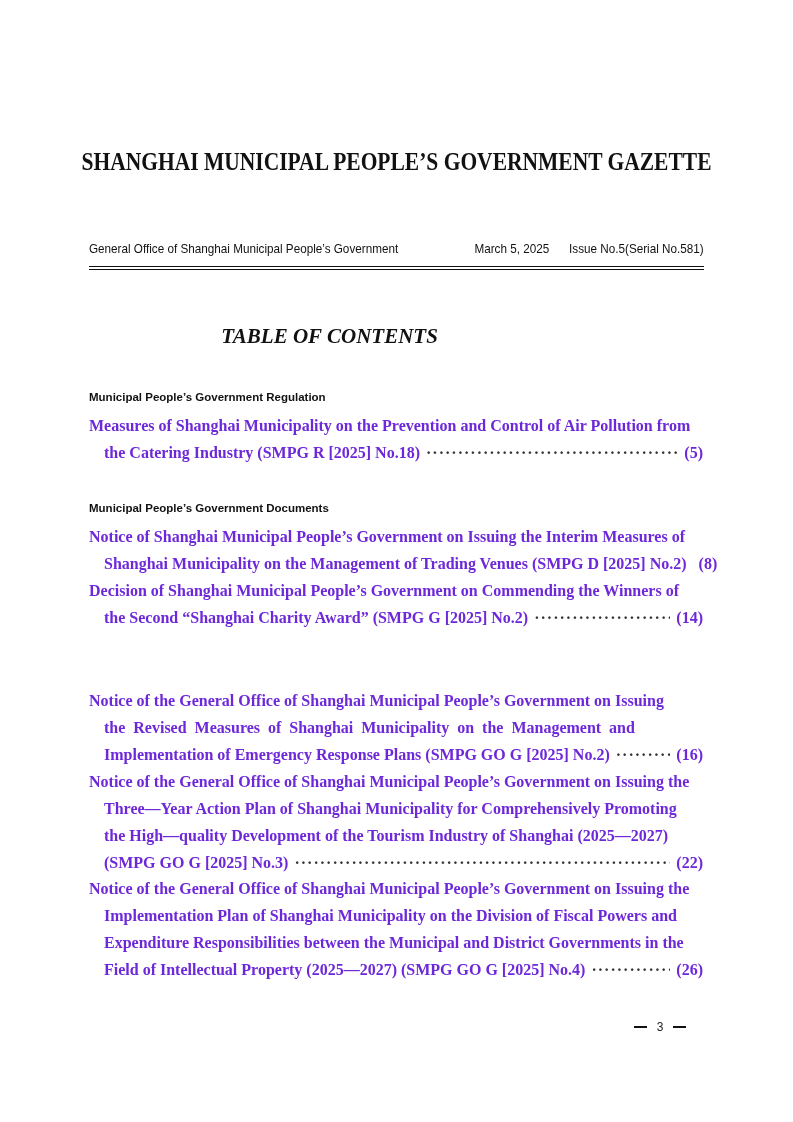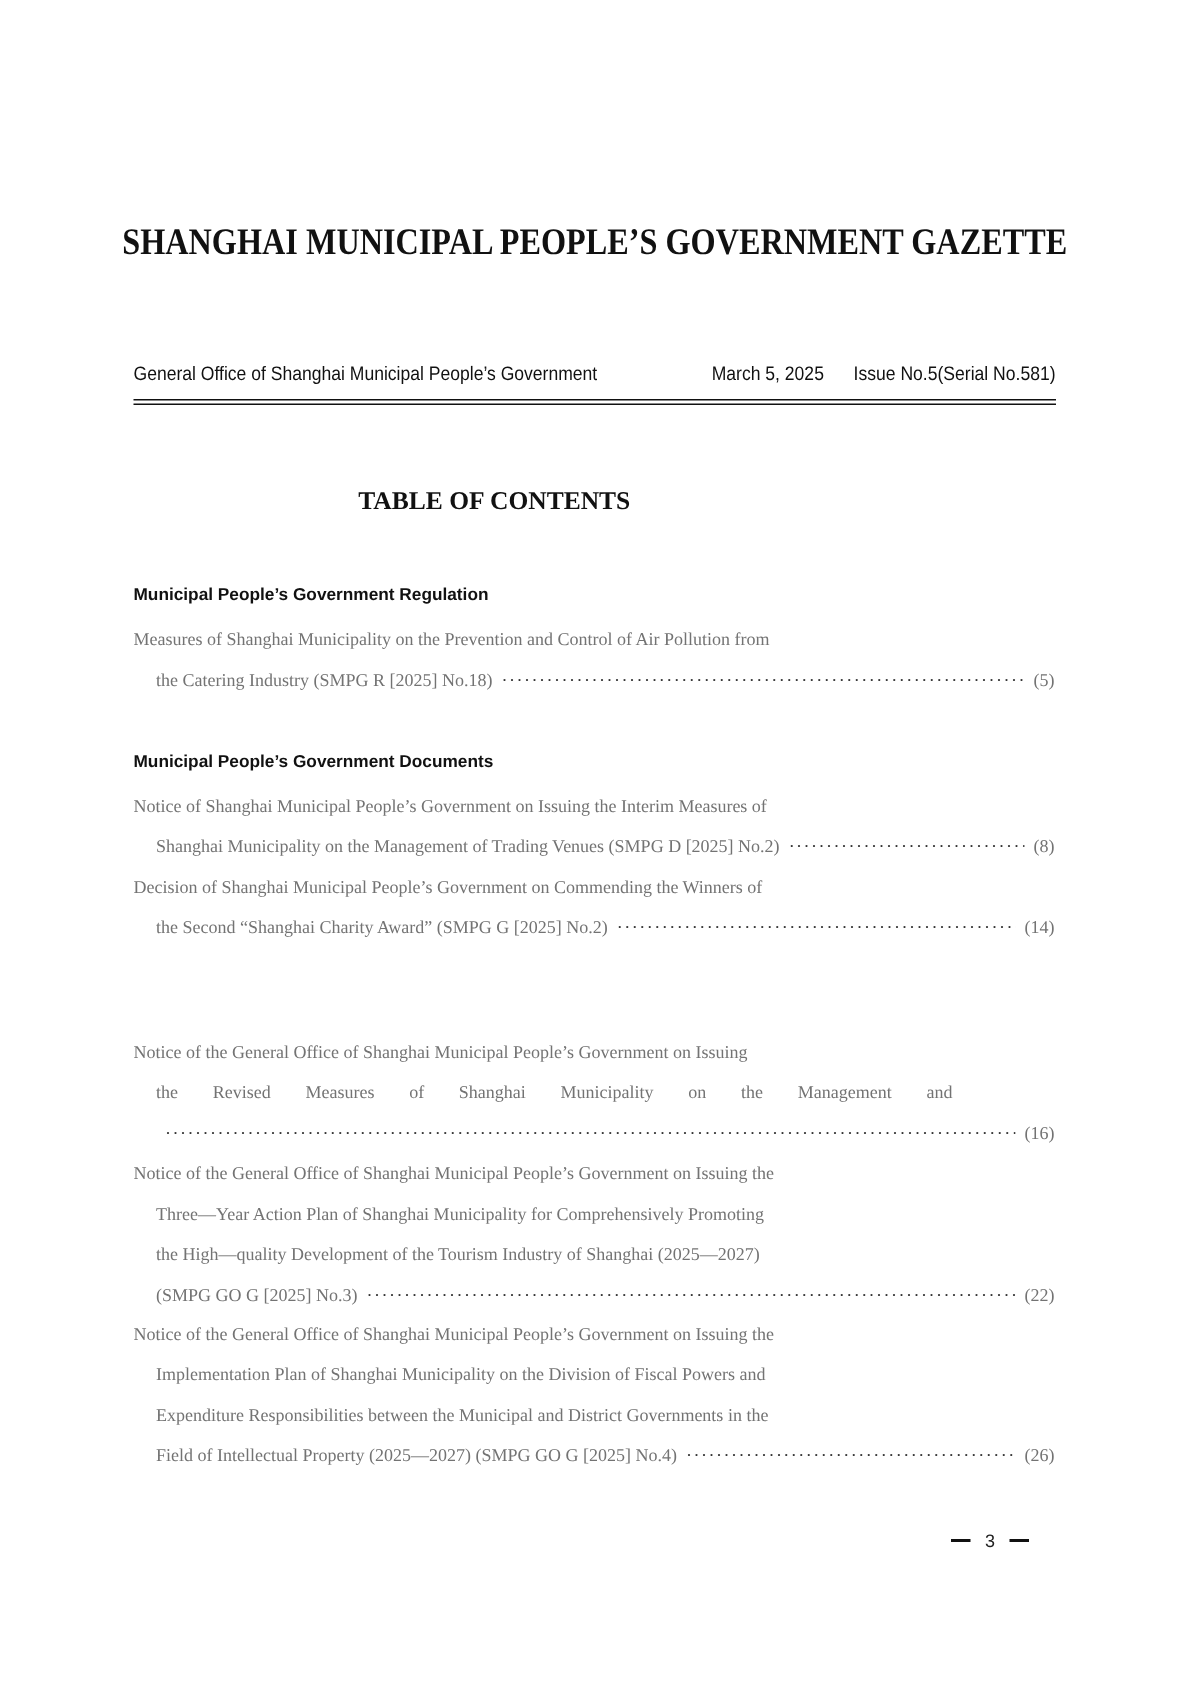--- a/index.html
+++ b/index.html
@@ -22,7 +22,7 @@
   .rule-2 { position: absolute; left: 89px; width: 615px; top: 269px; height: 0; border-top: 1px solid #111; }
   .toc-title {
     position: absolute; left: 0; width: 659px; top: 324px; text-align: center;
-    font-family: "Liberation Serif", serif; font-weight: bold; font-size: 17px; color: #111;
+    font-family: "Liberation Serif", serif; font-weight: bold; font-size: 21px; color: #111; font-style: italic;
   }
   .section-heading {
     position: absolute; left: 89px; font-family: Liberation Sans, sans-serif; font-weight: bold;

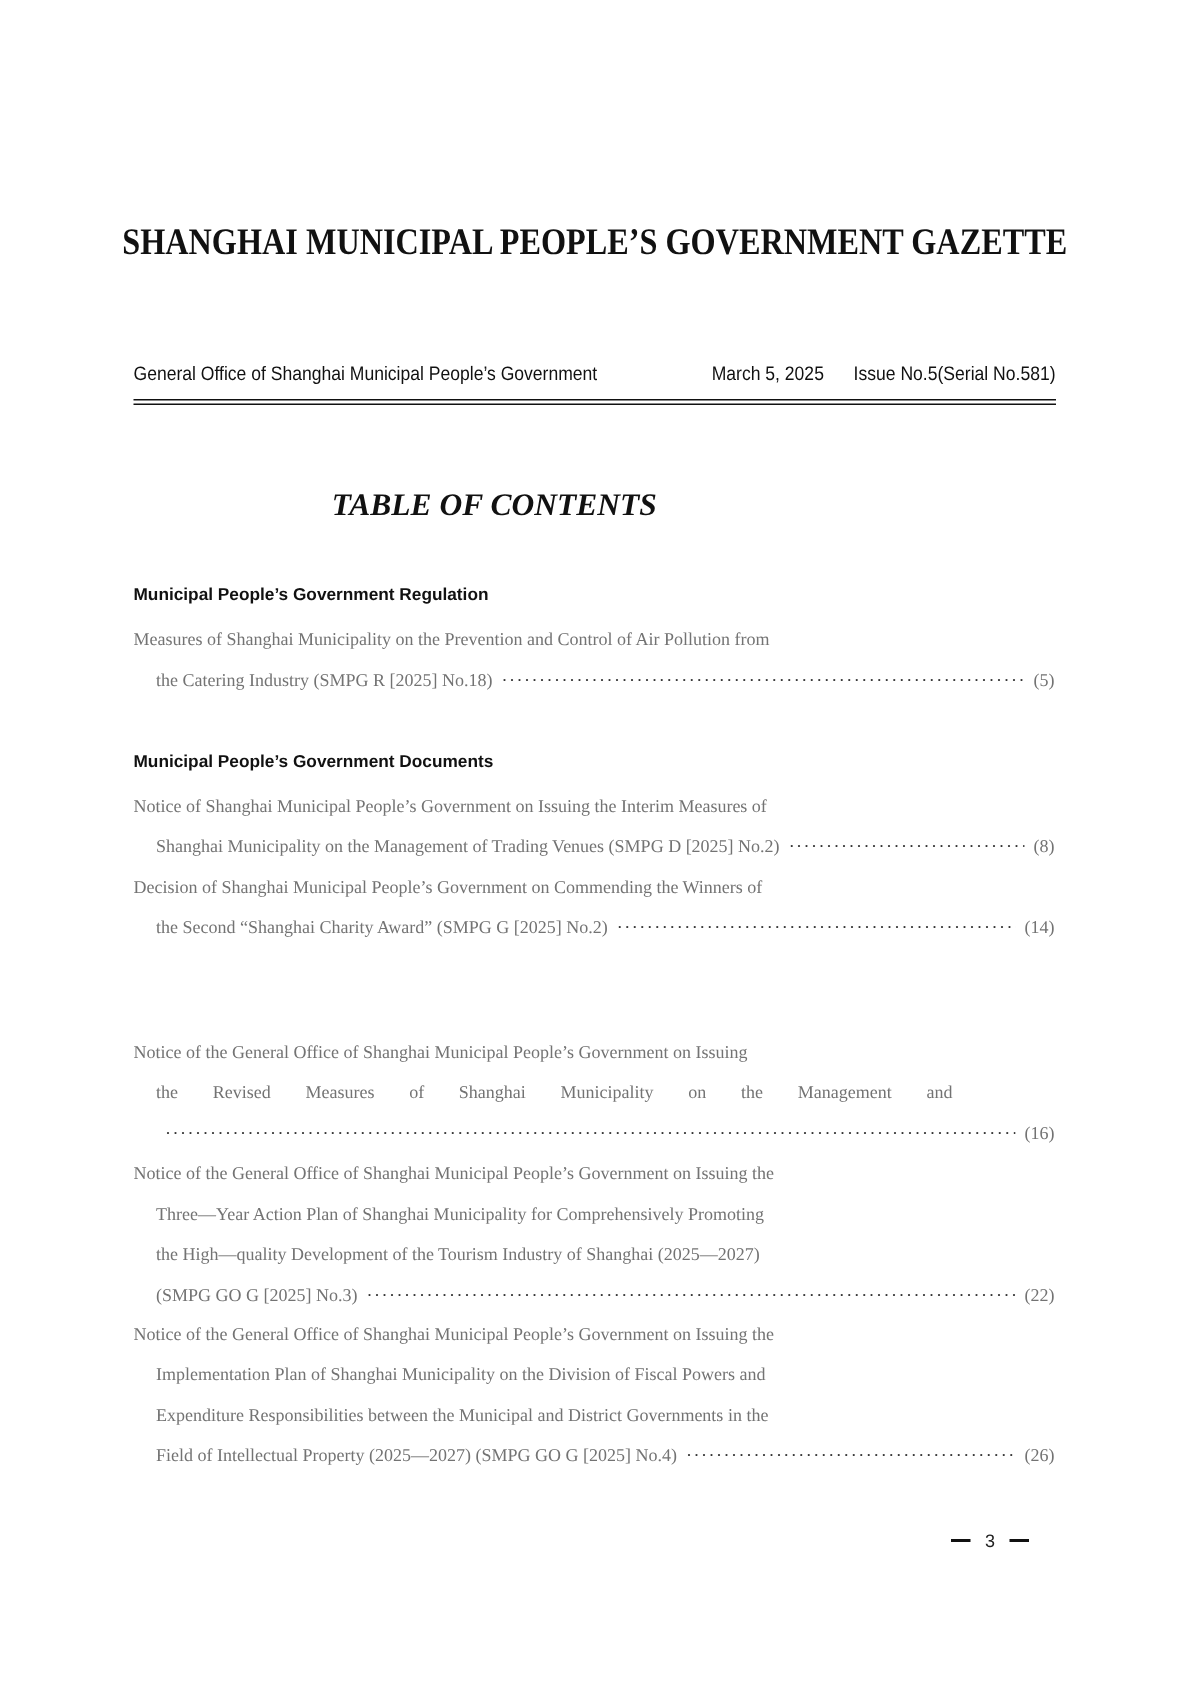--- a/index.html
+++ b/index.html
@@ -30,7 +30,7 @@
   }
   .line {
     position: absolute; left: 89px; width: 614px; font-family: "Liberation Serif", serif;
-    font-size: 12px; color: #737373; white-space: nowrap; height: 18px; line-height: 18px;
+    font-size: 16px; color: #6d28d9; white-space: nowrap; height: 18px; line-height: 18px; font-weight: bold;
   }
   .line.indent { left: 104px; width: 599px; }
   .line.justify { display: flex; justify-content: space-between; width: 531px; }

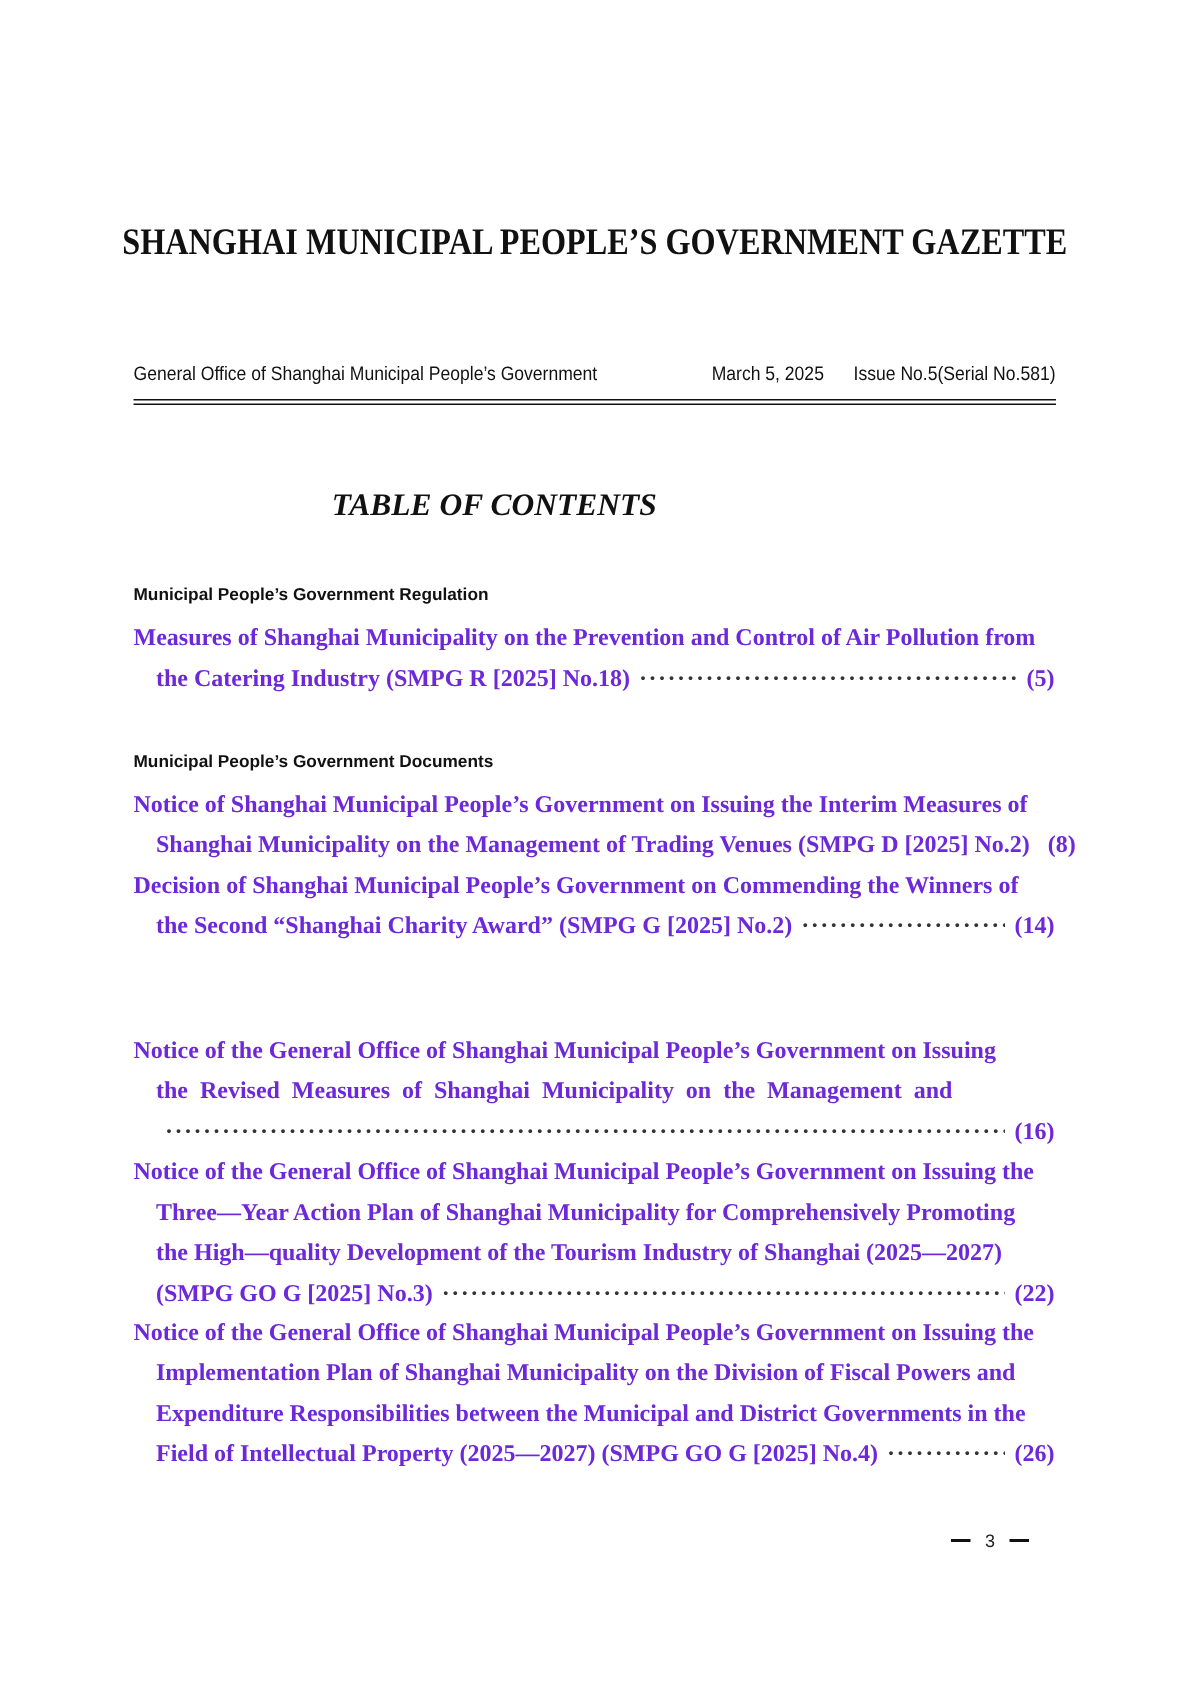--- a/index.html
+++ b/index.html
@@ -112,6 +112,7 @@
       <span>and</span>
     </div>
     <div class="line indent last" style="top:746px;">
+      <span class="txt">Implementation of Emergency Response Plans (SMPG GO G [2025] No.2)</span>
       <span class="dots"></span>
       <span class="pg">(16)</span>
     </div>

